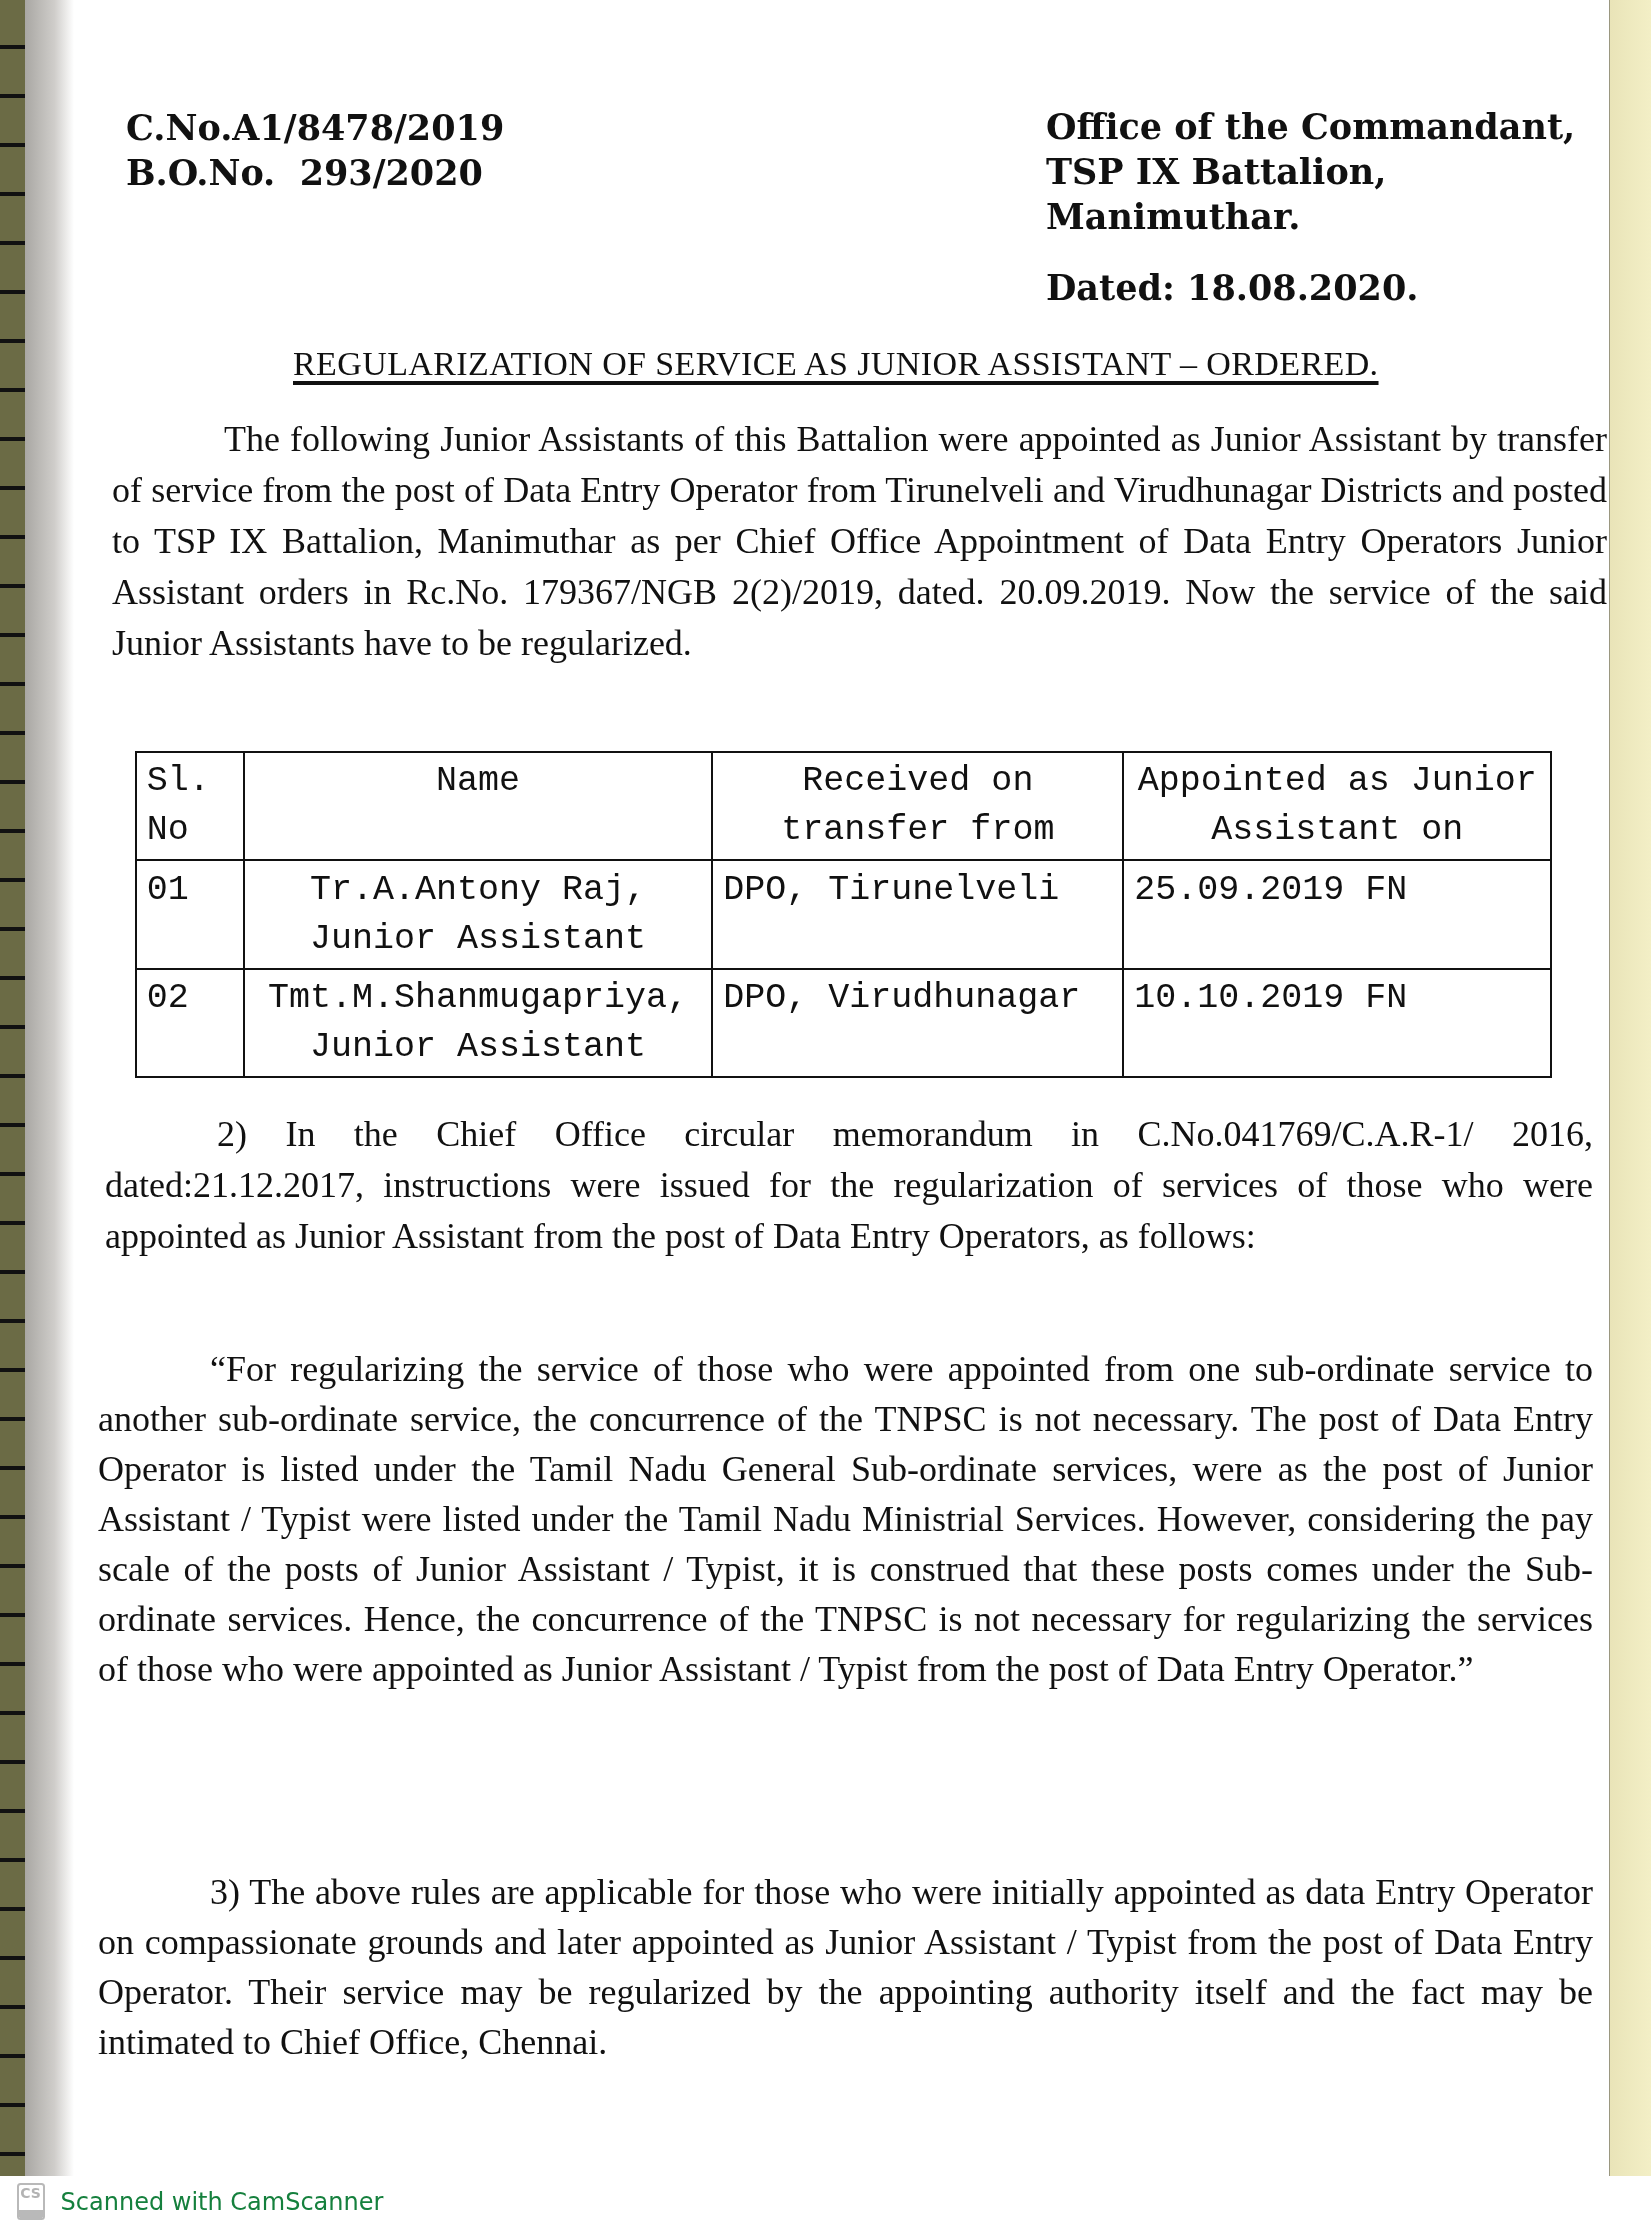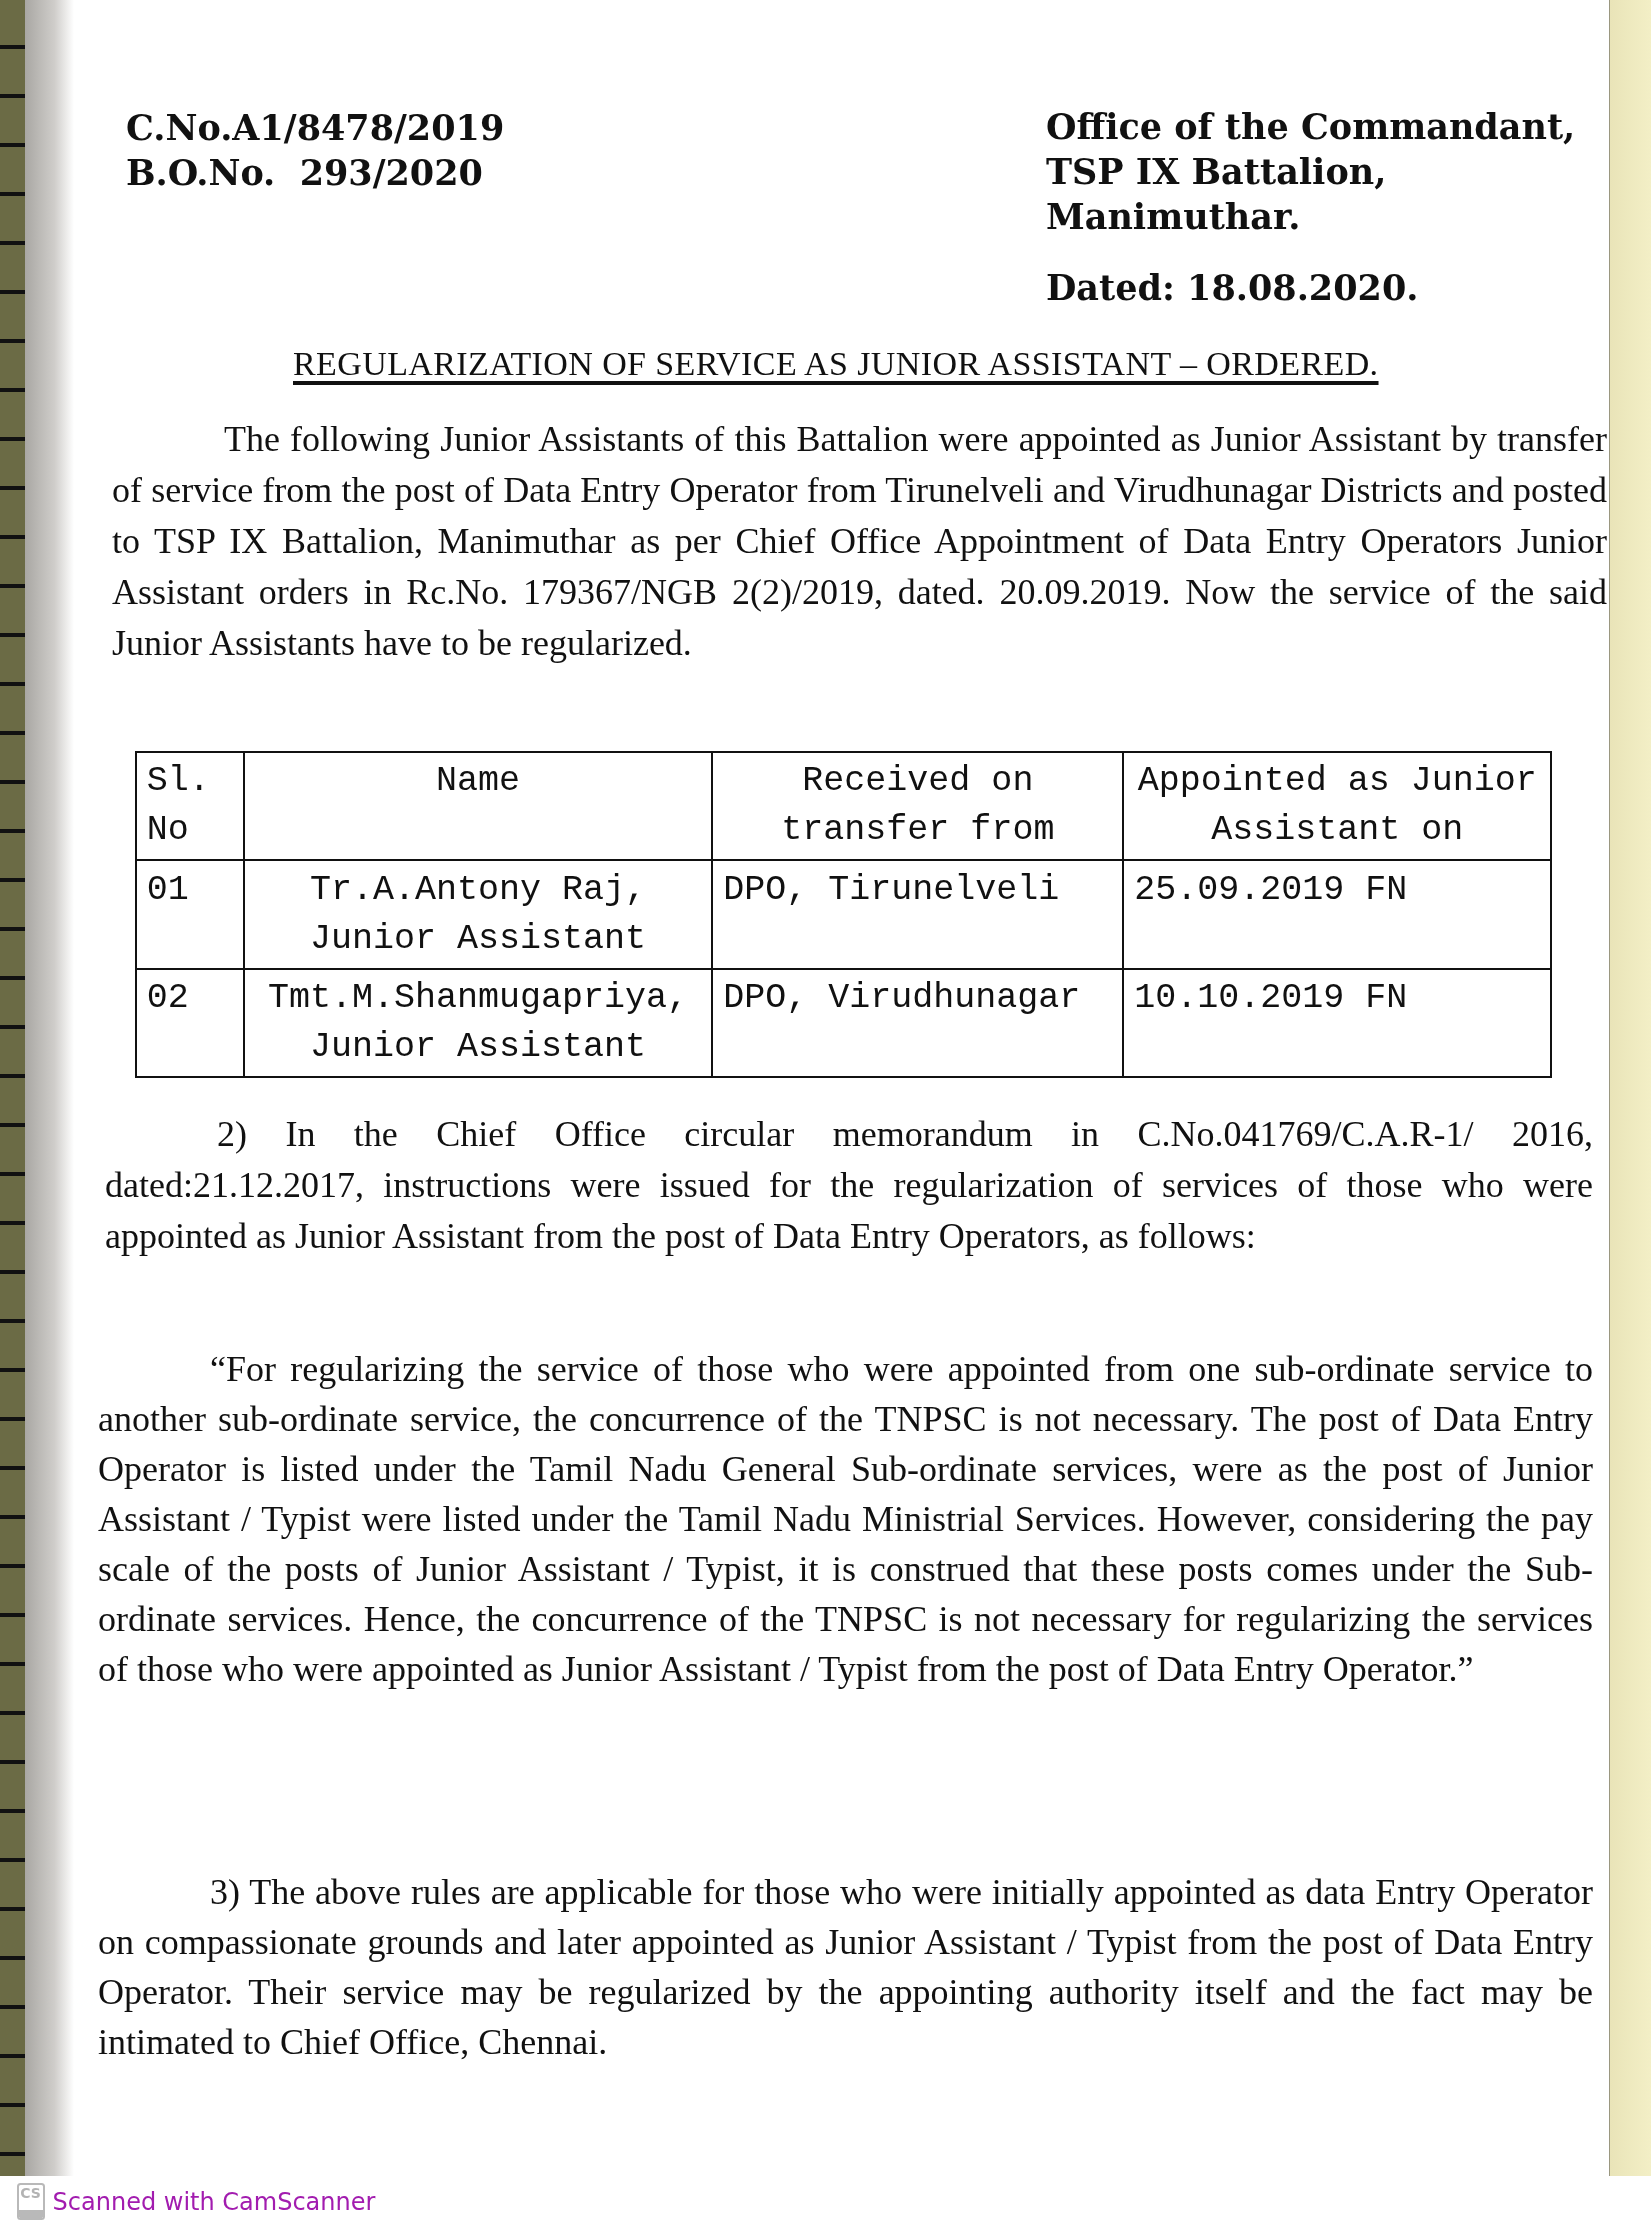--- a/index.html
+++ b/index.html
@@ -59,7 +59,7 @@
   .regtable .c4 { width: 421px; }
   .regtable td .line { display: block; text-align: center; }
 
-  .footer { position: absolute; left: 5.6px; top: 2176px; height: 51px; display: flex; align-items: center; gap: 8px; padding-left: 11px; }
+  .footer { position: absolute; left: 5.6px; top: 2176px; height: 51px; display: flex; align-items: center; gap: 16px; padding-left: 11px; }
   .cs-logo {
     width: 28px; height: 37px; border: 2.1px solid #b9b9b9; border-radius: 3.5px; box-sizing: border-box;
     display: flex; flex-direction: column; align-items: center; justify-content: flex-start;

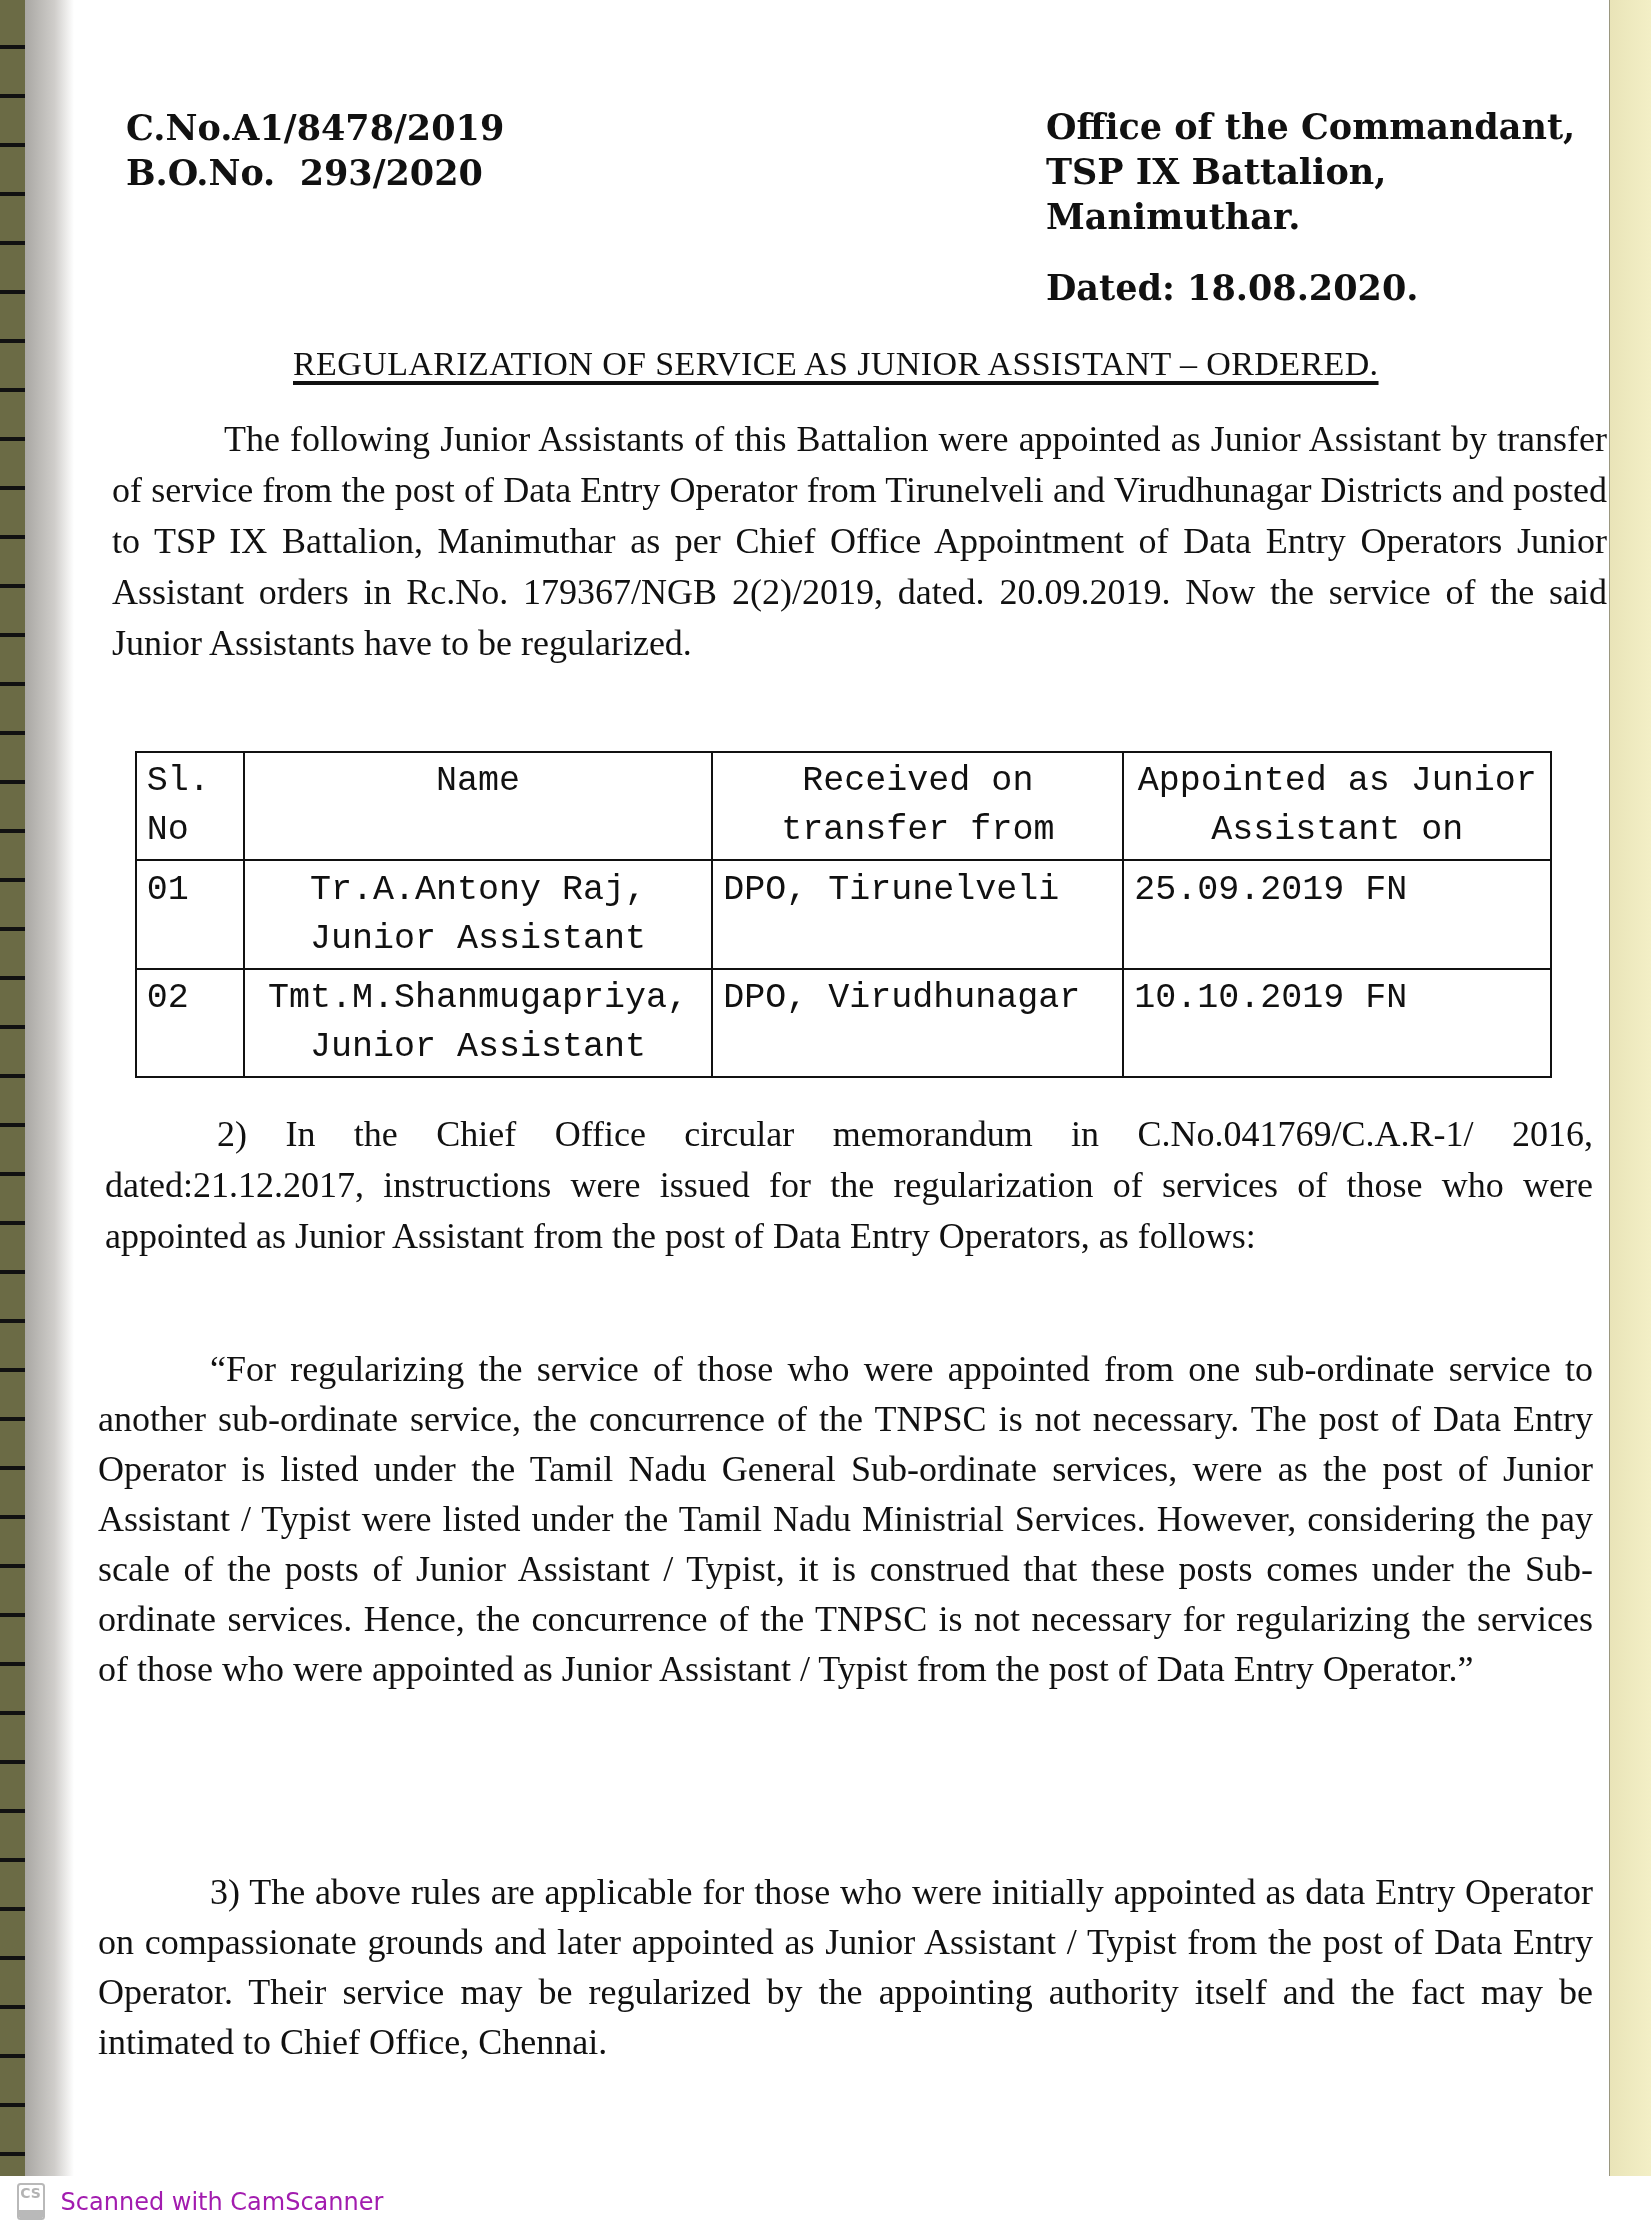--- a/index.html
+++ b/index.html
@@ -66,7 +66,7 @@
     font-family: "DejaVu Sans", sans-serif; font-weight: bold; font-size: 14px; color: #b3b3b3; overflow: hidden;
   }
   .cs-logo .cs-bar { width: 100%; height: 8.4px; background: #b9b9b9; margin-top: auto; }
-  .footer-text { font-family: "DejaVu Sans", sans-serif; font-size: 24px; color: #a21caf; }
+  .footer-text { font-family: "DejaVu Sans", sans-serif; font-size: 24px; color: #15803d; }
 </style>
 </head>
 <body>

